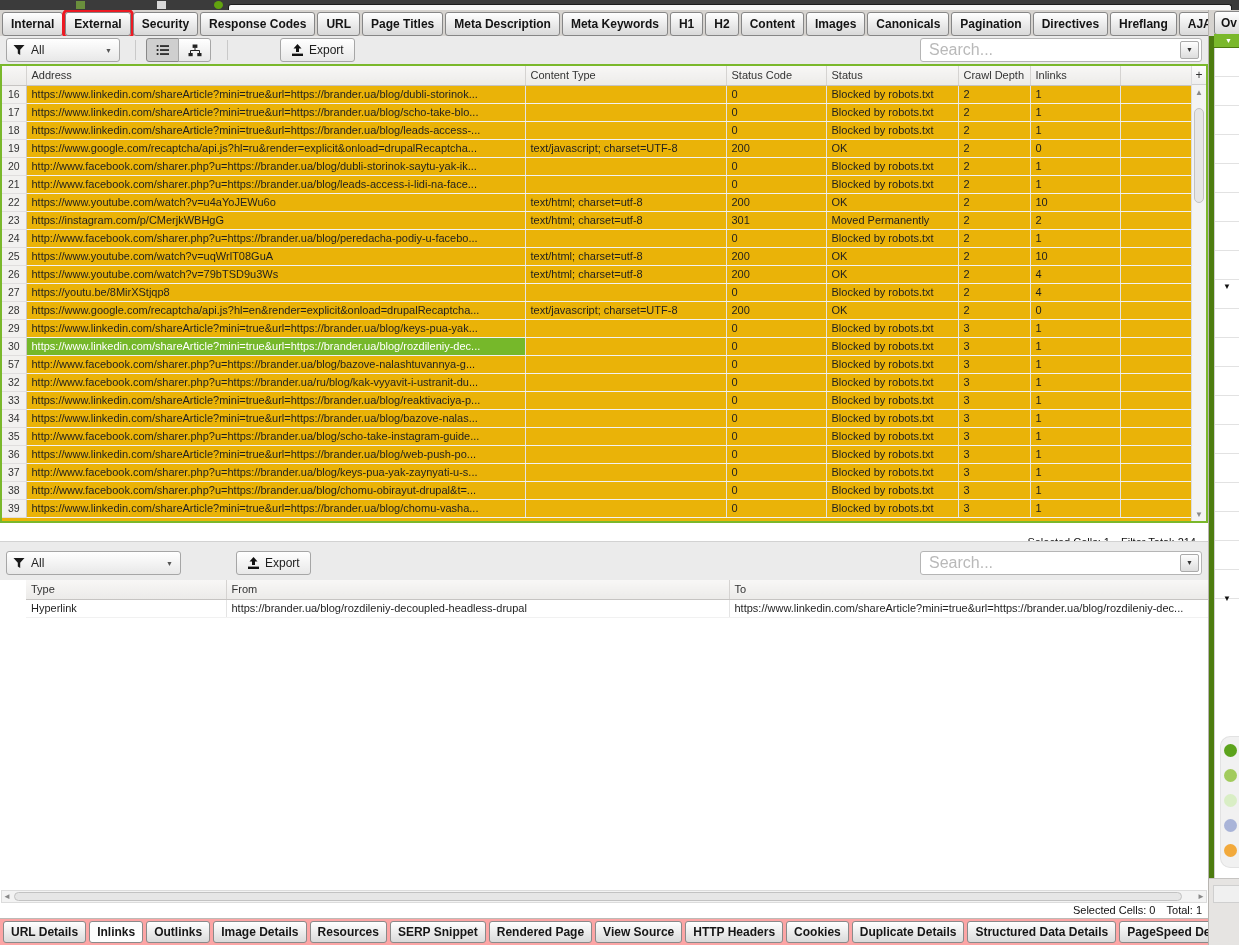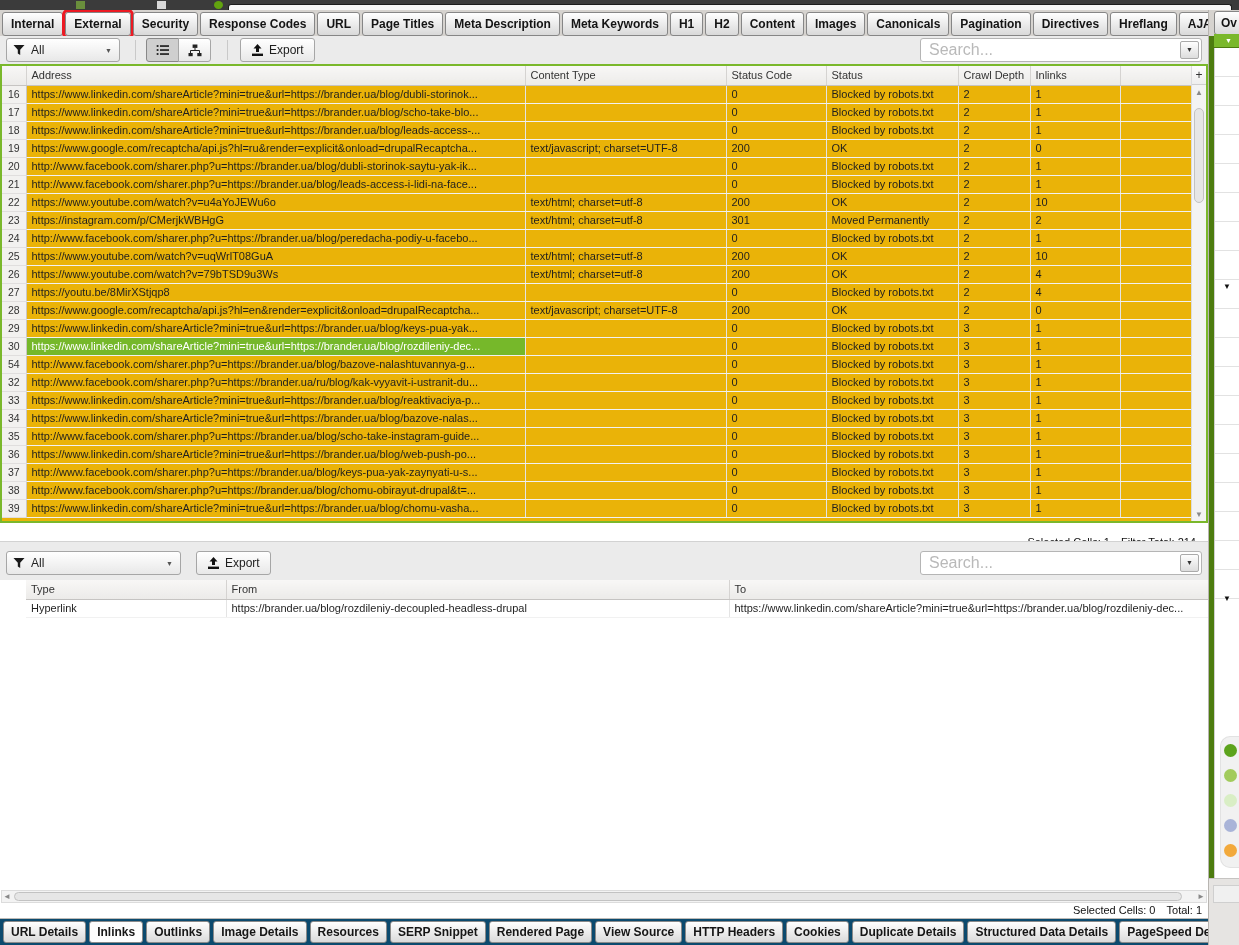--- a/index.html
+++ b/index.html
@@ -43,7 +43,7 @@
   .vbtn.active { background:#cfcfcf; border-color:#888; }
   .btn { position:absolute; height:24px; padding:0 10px; border:1px solid #a6a6a6; border-radius:3px;
     background:linear-gradient(#ffffff,#e8e8e8); display:flex; align-items:center; gap:5px;
-    font-size:12px; color:#1d1d1d; }
+    font-size:12px; color:#1d1d1d;margin-left:40px; }
   .searchbox { position:absolute; right:6px; width:282px; height:24px; background:#fff;
     border:1px solid #b5b5b5; border-radius:3px; display:flex; align-items:center; }
   .searchbox input { border:none; outline:none; flex:1; min-width:0; font-size:16px; padding:0 8px;

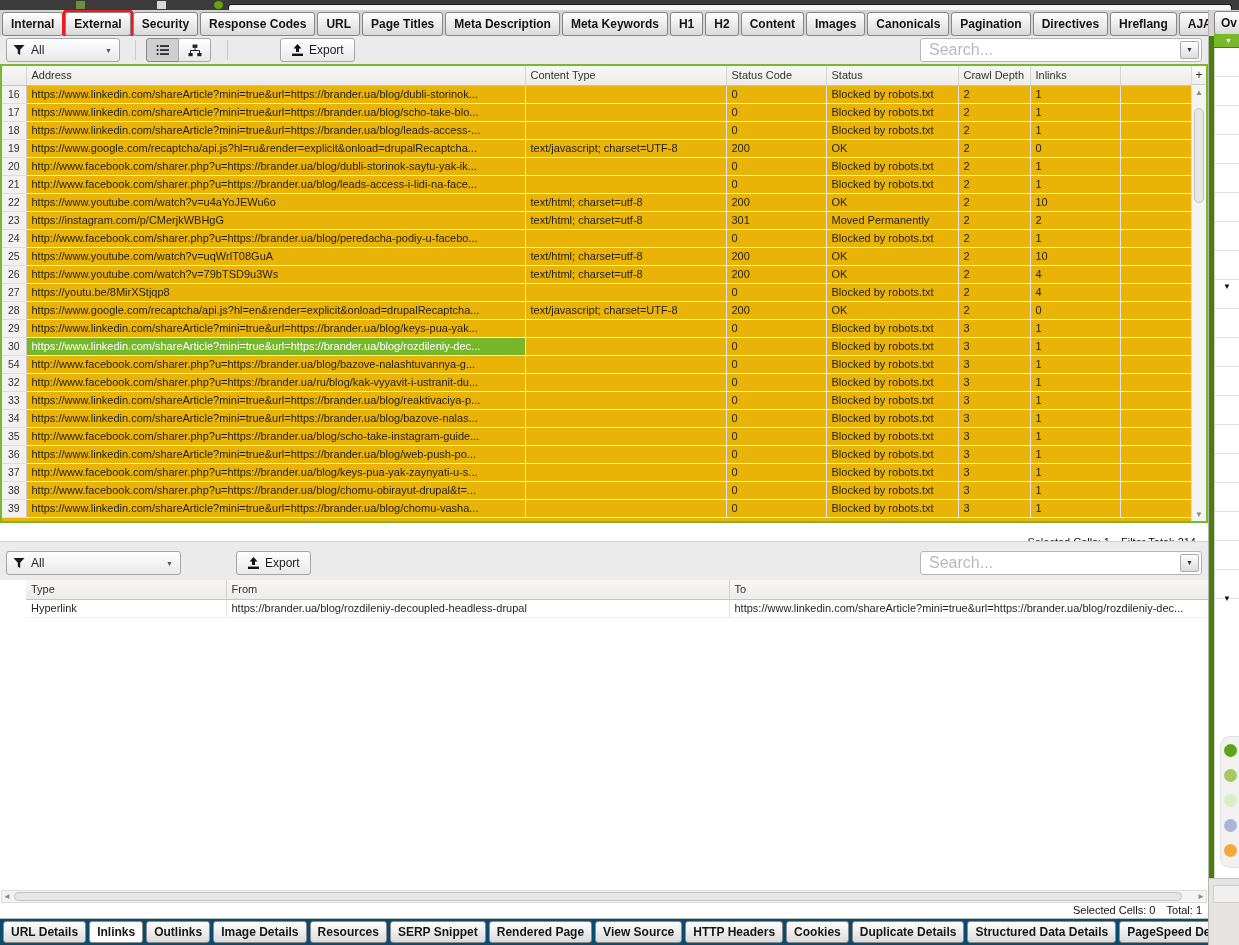--- a/index.html
+++ b/index.html
@@ -366,7 +366,7 @@
           <td></td>
         </tr>
         <tr>
-          <td class="rownum">54</td>
+          <td class="rownum">57</td>
           <td>http://www.facebook.com/sharer.php?u=https://brander.ua/blog/bazove-nalashtuvannya-g...</td>
           <td></td>
           <td>0</td>

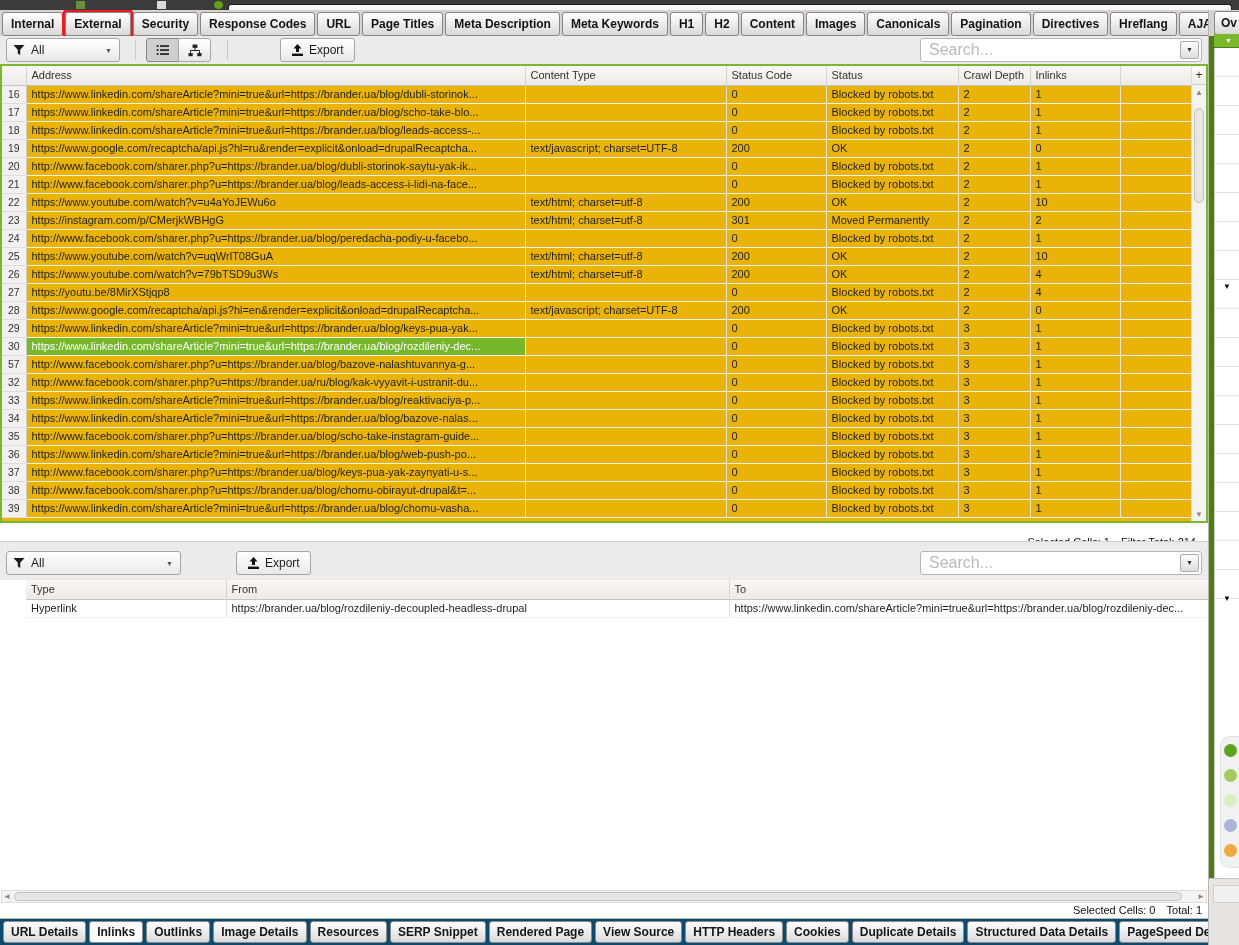--- a/index.html
+++ b/index.html
@@ -90,7 +90,7 @@
     border:1px solid #c2c2c2; border-radius:5px; }
 
   
-  #bottom-tabs { position:absolute; left:0; top:918px; width:1208px; height:27px; background:#0c4a6e;
+  #bottom-tabs { position:absolute; left:0; top:918px; width:1208px; height:27px; background:#fca5a5;
     border-top:1px solid #bdbab6; display:flex; align-items:center; padding-left:3px; gap:3px;
     white-space:nowrap; overflow:hidden; }
   .btab { height:22px; line-height:20px; padding:0 7px; background:linear-gradient(#ffffff,#dadada);

